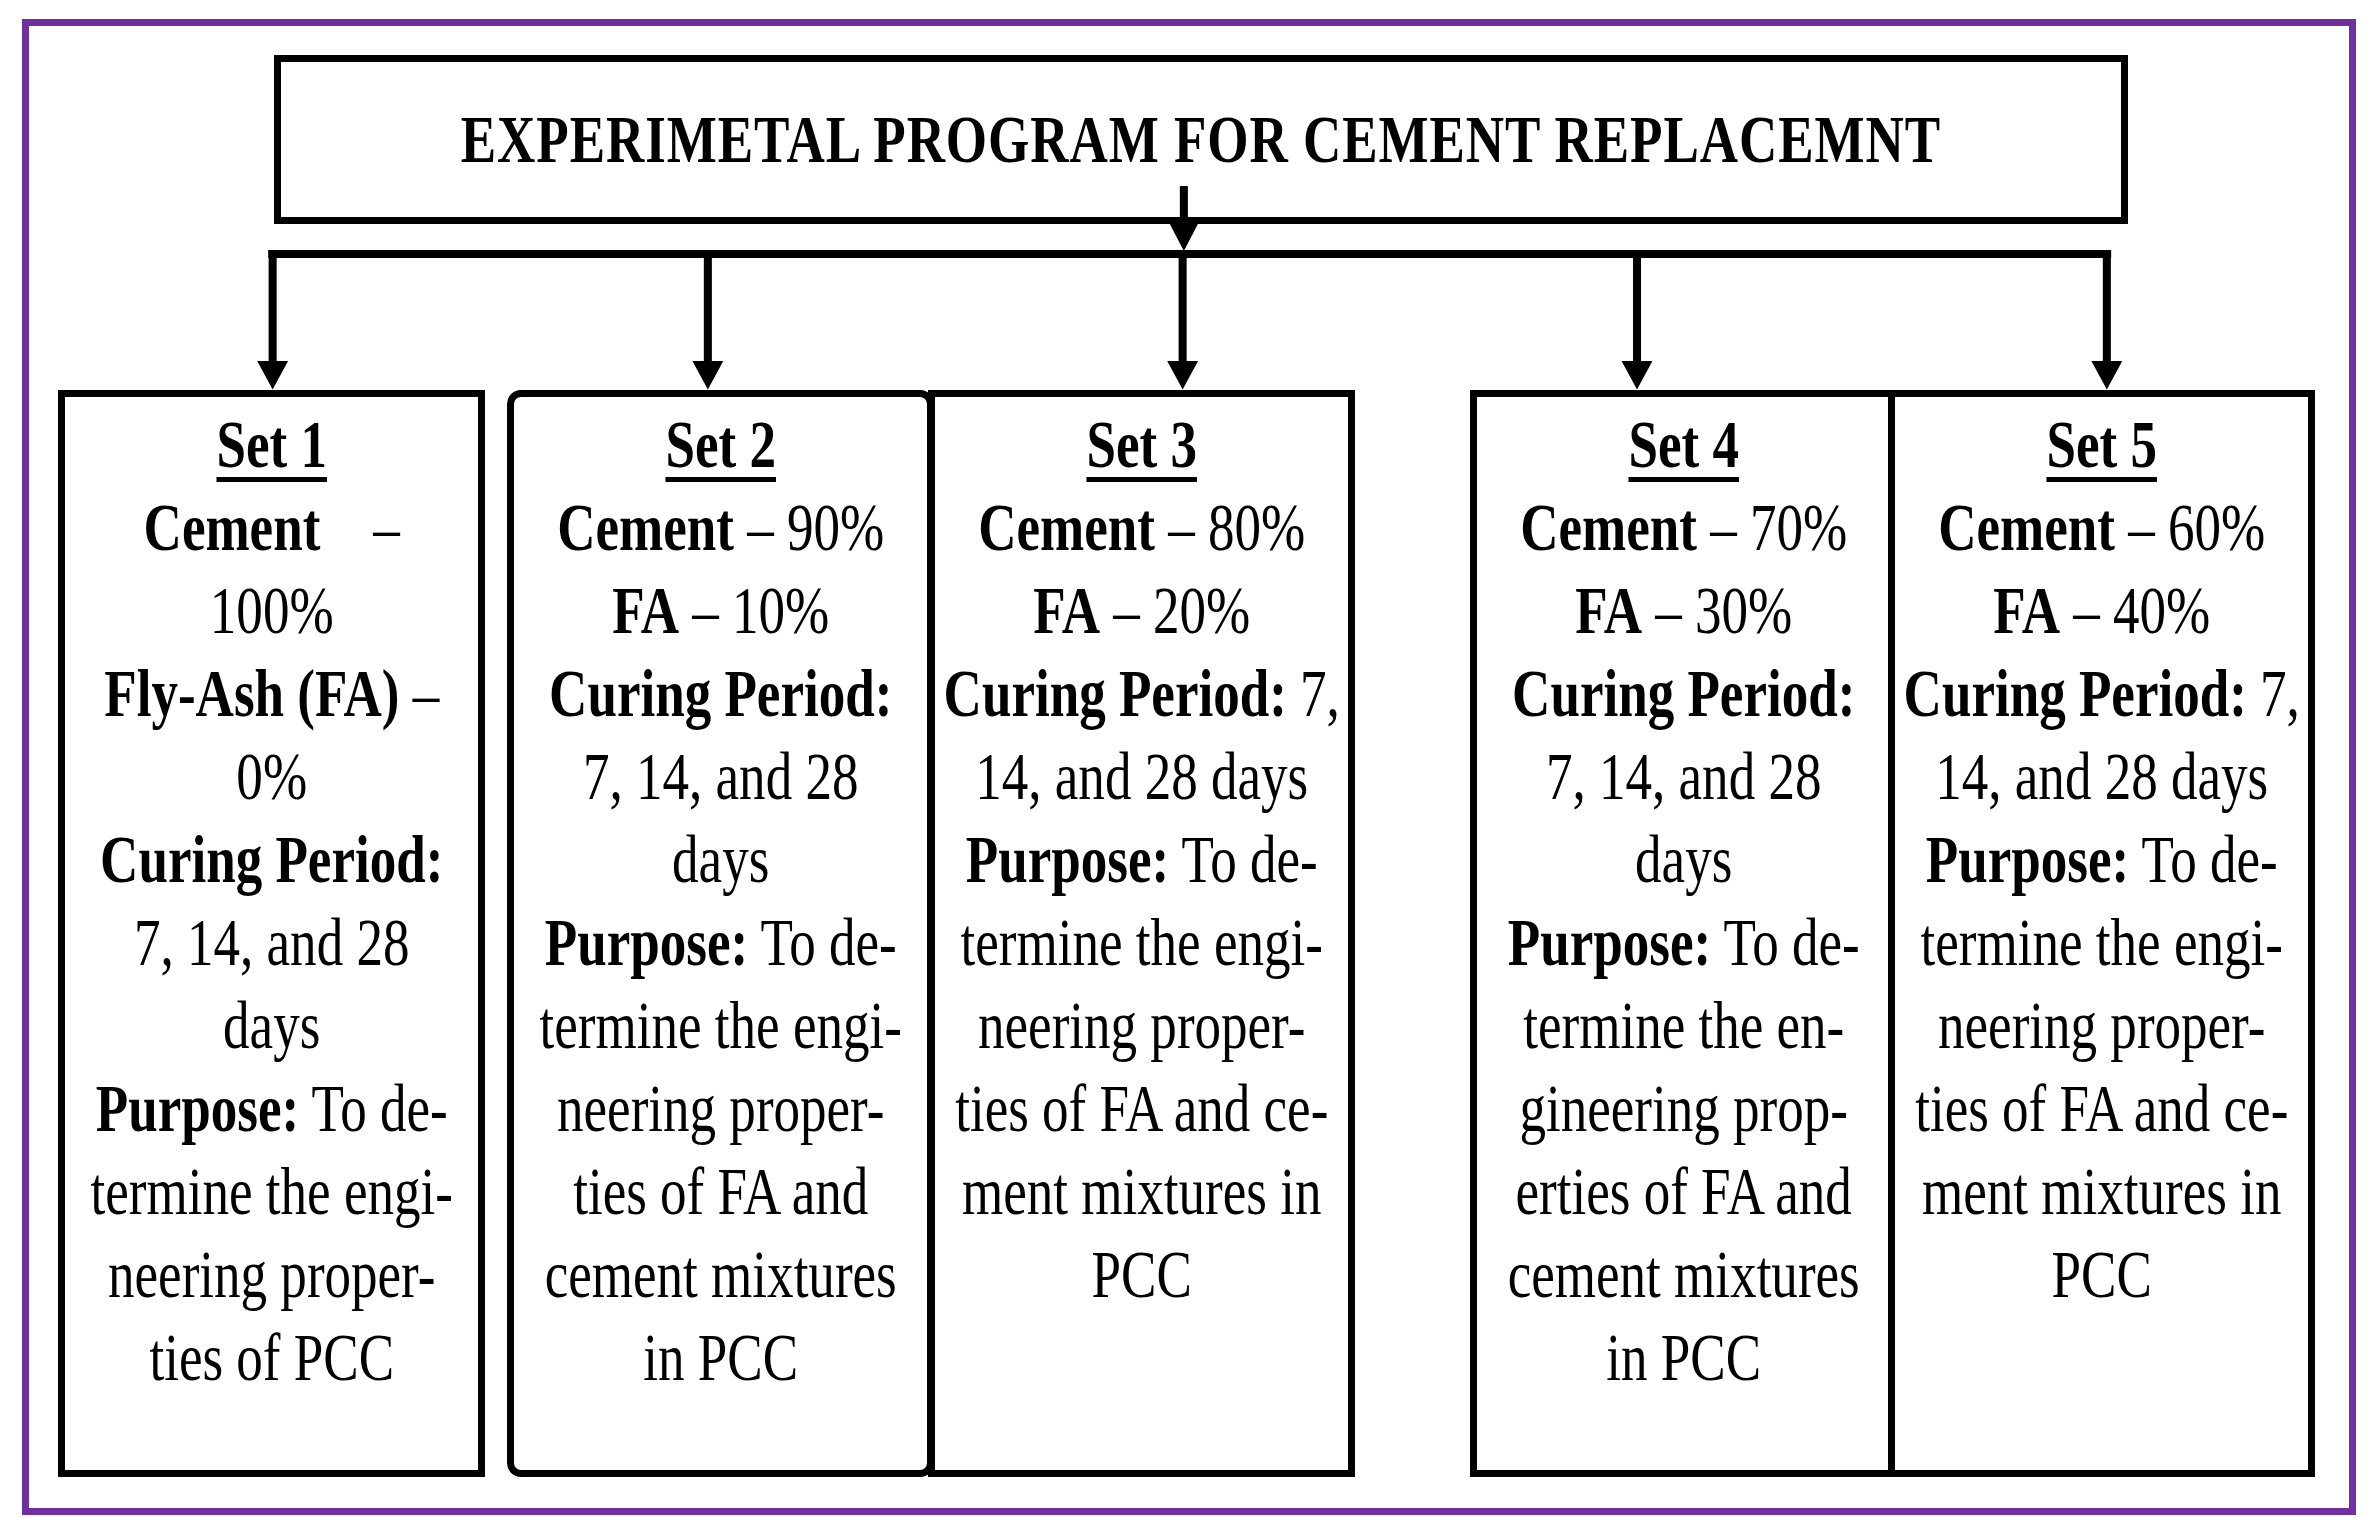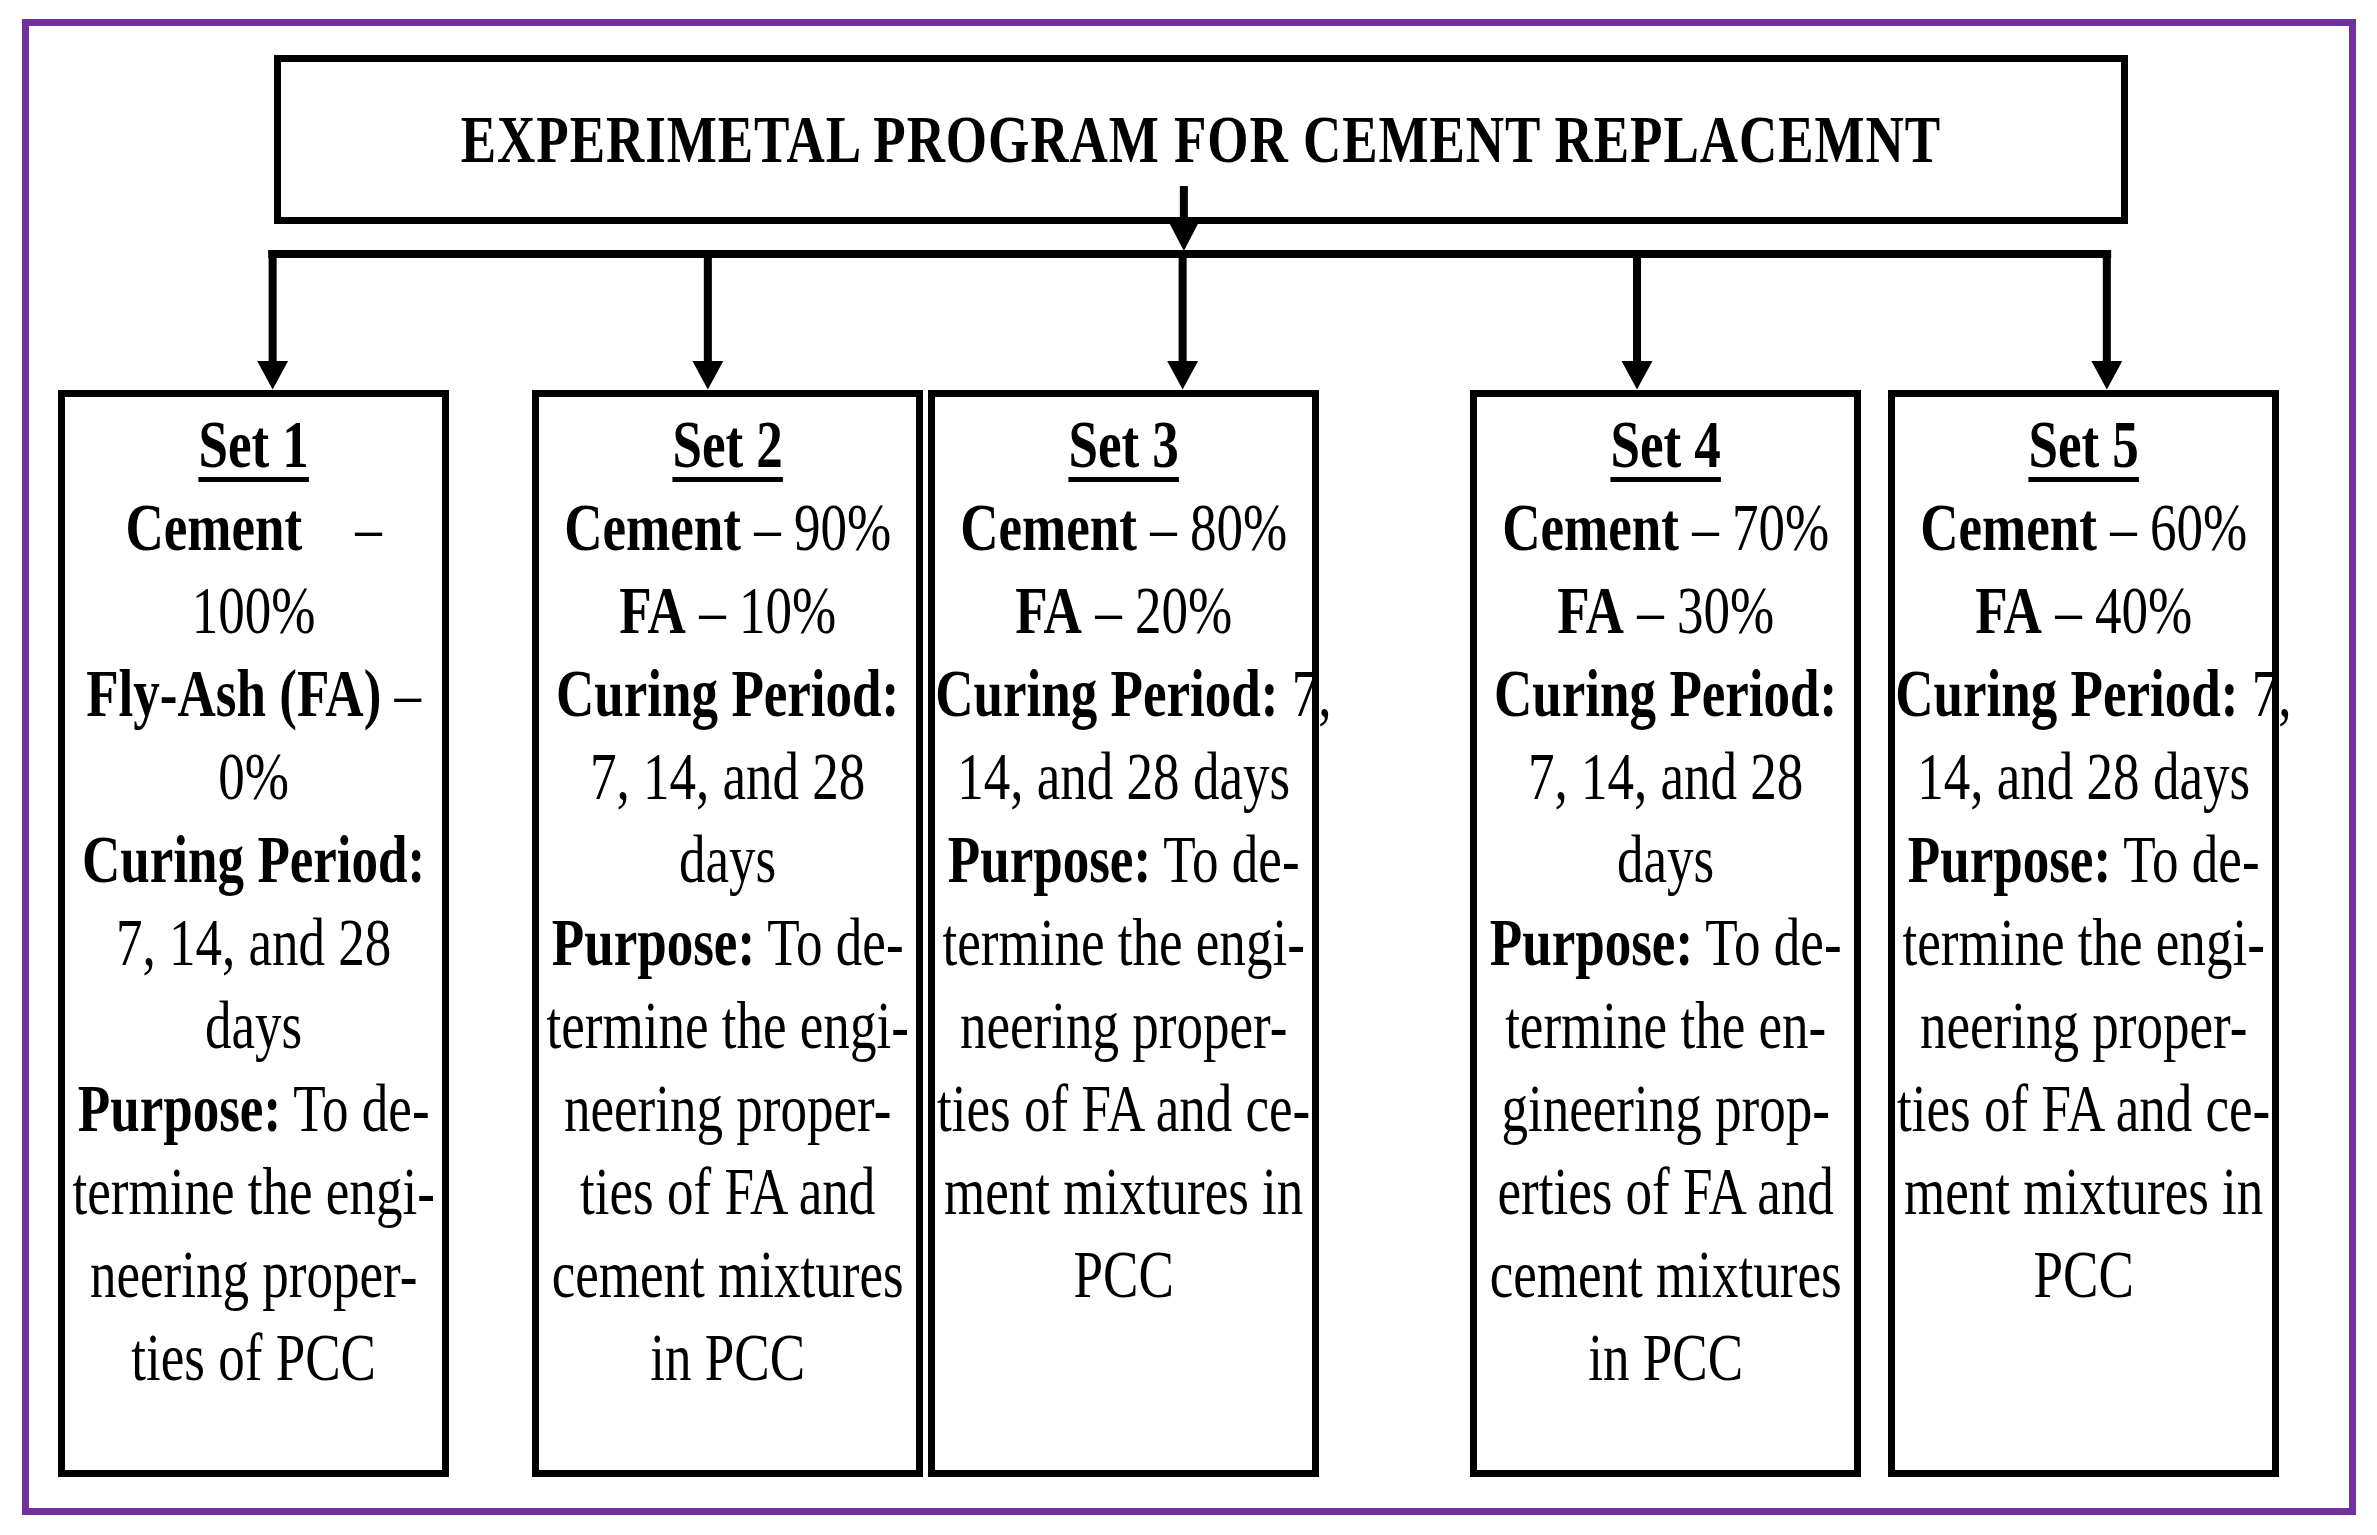--- a/index.html
+++ b/index.html
@@ -29,7 +29,7 @@
   .connectors{position:absolute;left:0;top:0;width:2377px;height:1535px;pointer-events:none;}
   
   .card{
-    position:absolute;top:390px;width:391px;height:1087px;
+    position:absolute;top:390px;width:427px;height:1087px;
     border:7.4px solid #000;box-sizing:border-box;background:#fff;
   }
   #cards .card:nth-child(1){left:58px;}

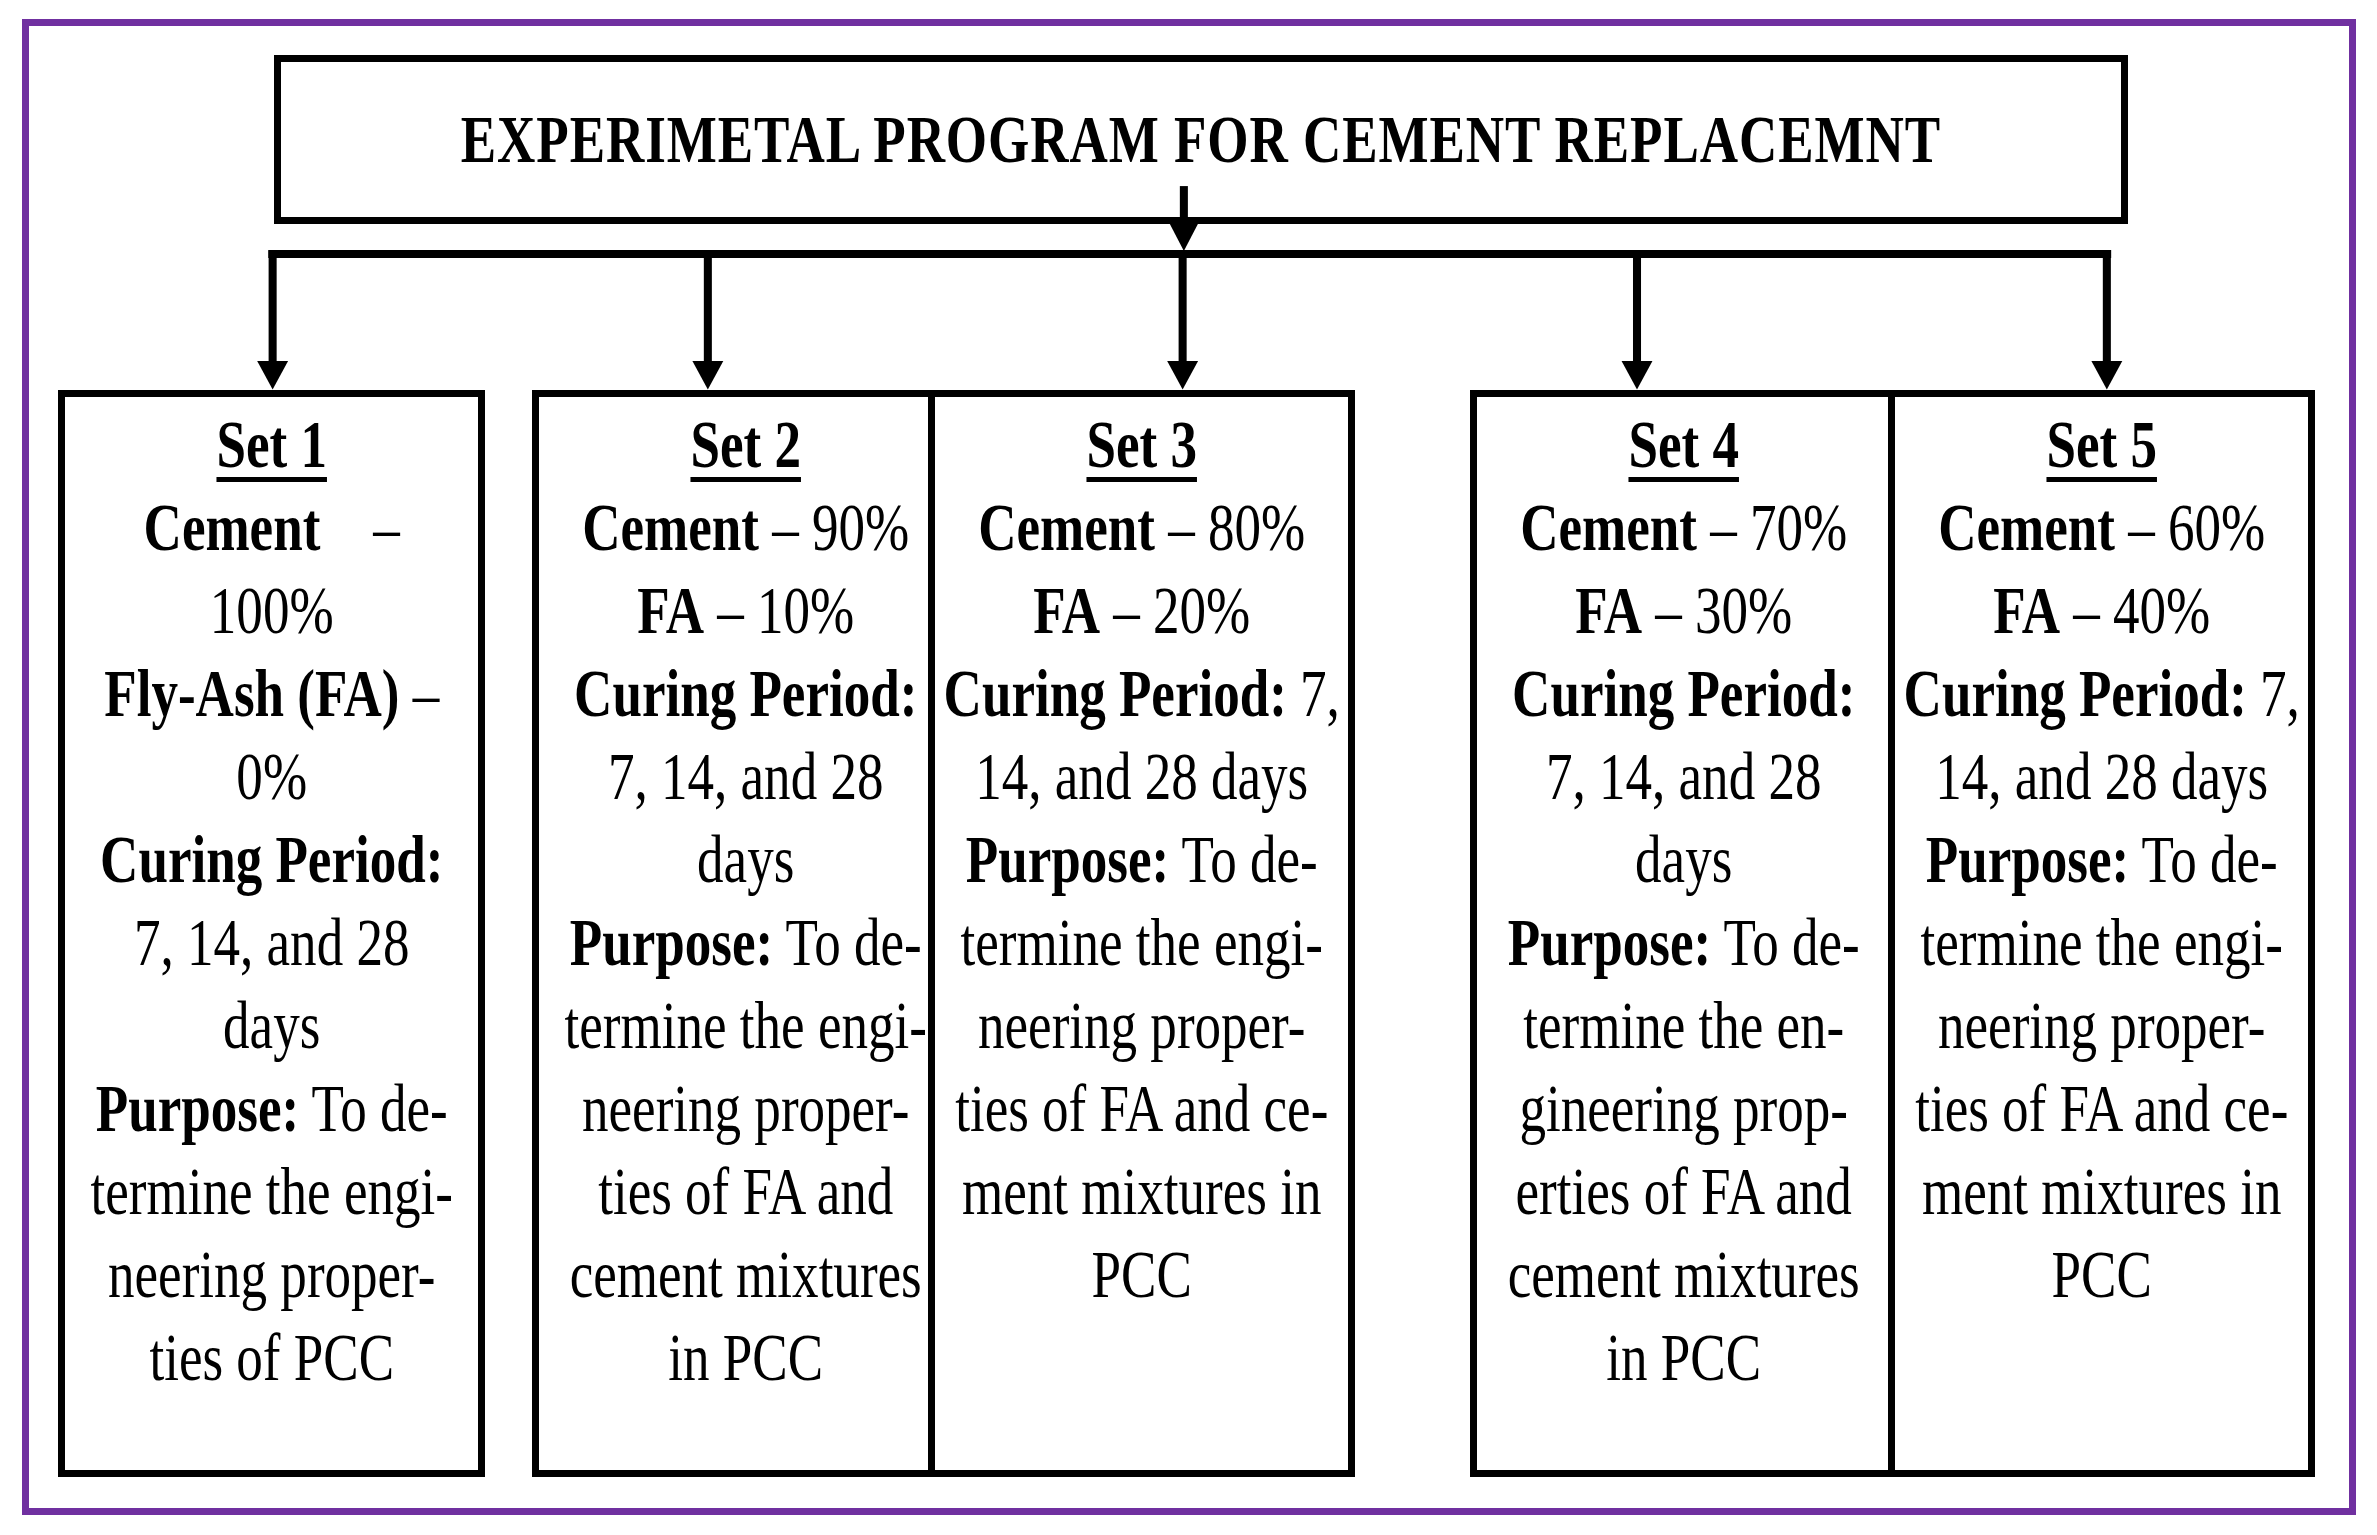--- a/index.html
+++ b/index.html
@@ -33,7 +33,7 @@
     border:7.4px solid #000;box-sizing:border-box;background:#fff;
   }
   #cards .card:nth-child(1){left:58px;}
-  #cards .card:nth-child(2){left:532px;}
+  #cards .card:nth-child(2){left:507px;border-radius:14px;}
   #cards .card:nth-child(3){left:928px;}
   #cards .card:nth-child(4){left:1438px;margin-left:32px;}
   #cards .card:nth-child(5){left:1888px;}

